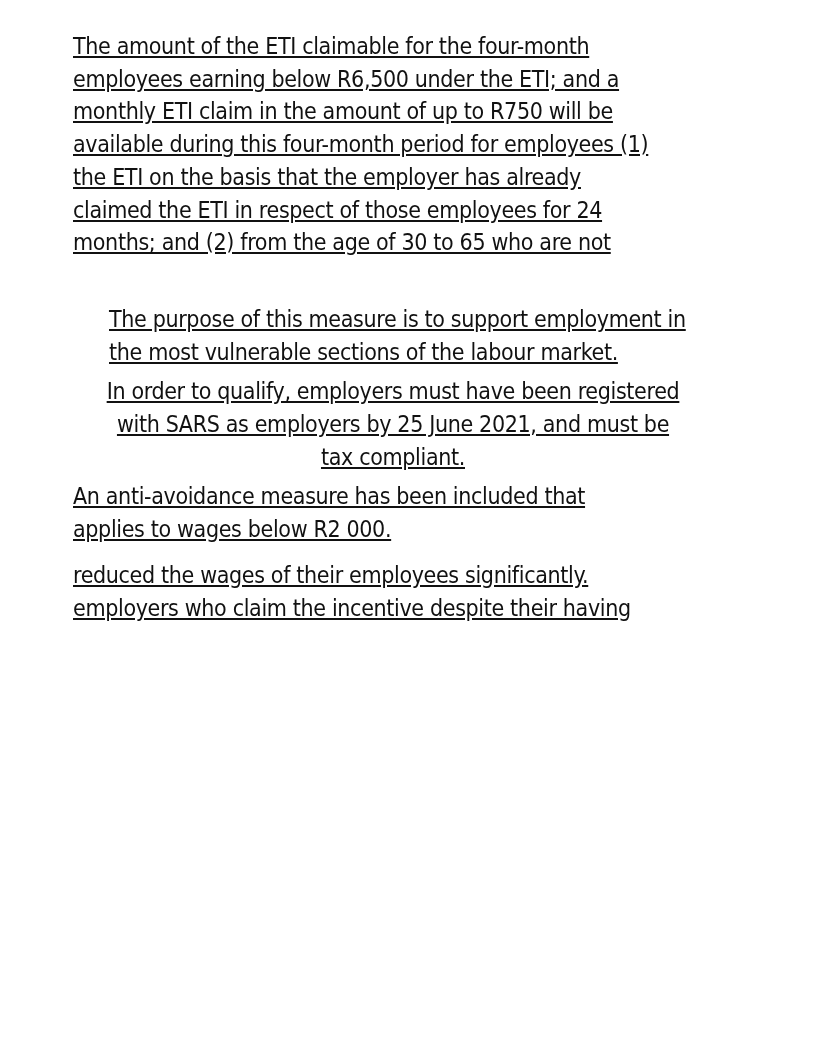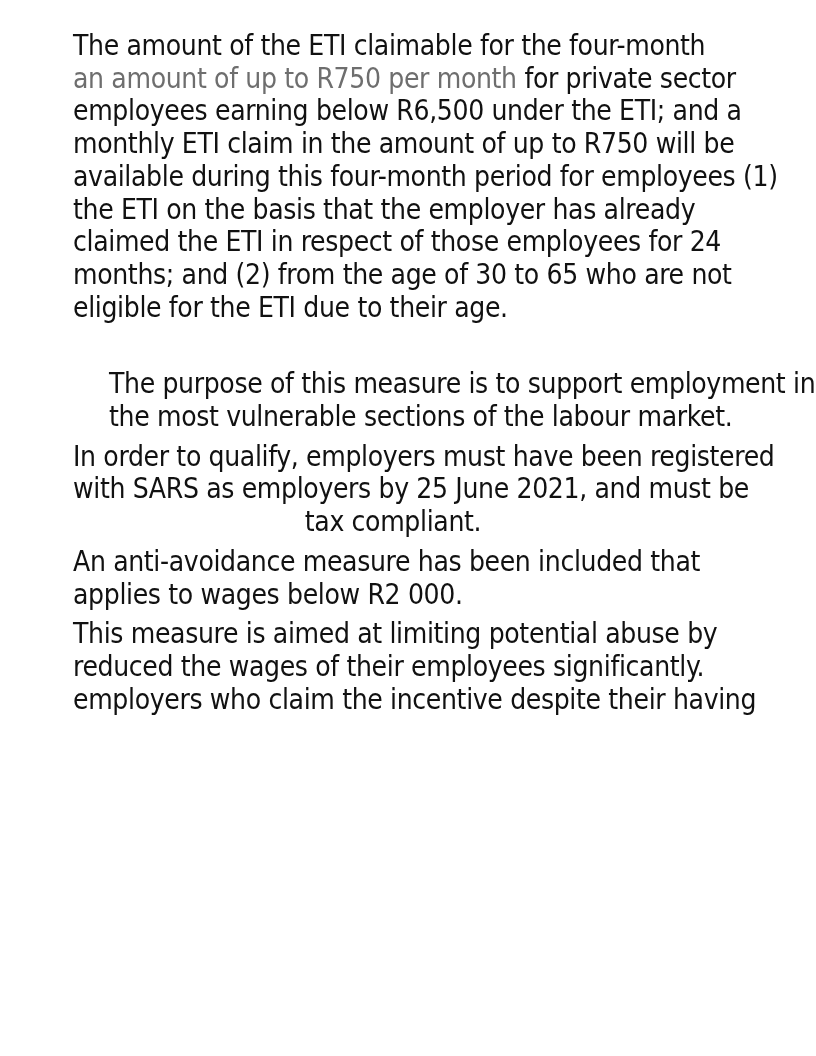--- a/index.html
+++ b/index.html
@@ -7,8 +7,9 @@
   .page {
     position: absolute; left: 73px; top: 30px; width: 640px;
     font-family: "DejaVu Sans Condensed", "Liberation Sans Narrow", "Liberation Sans", sans-serif;
-    font-size: 28px; line-height: 32.7px; color: #111111;
+    font-size: 23px; line-height: 32.7px; color: #111111;
     letter-spacing: -0.35px;
+    text-decoration: underline;
   }
   .para { margin: 0; }
   .line { display: block; white-space: nowrap; }

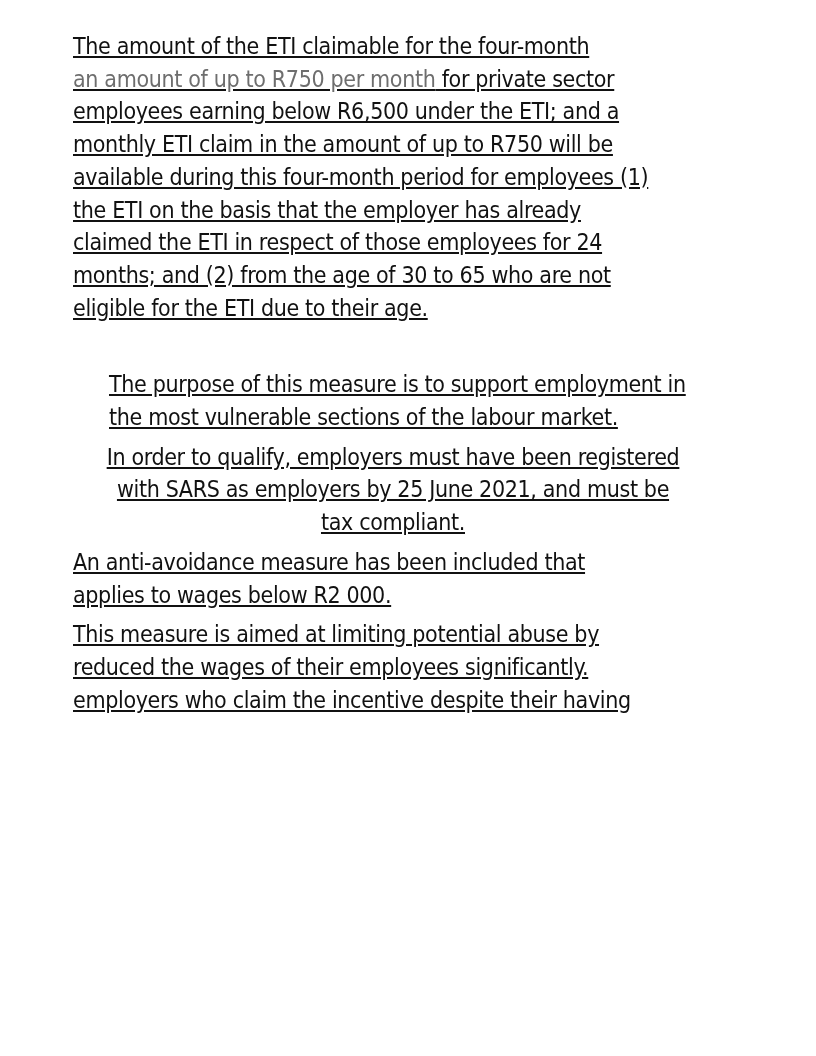--- a/index.html
+++ b/index.html
@@ -25,7 +25,6 @@
 <div class="page" style="color: rgb(17, 17, 17);">
   <p class="para" id="p1">
       <span class="line"><span>The amount of the ETI claimable for the four-month</span></span>
-      <span class="line"><span class="muted">an amount of up to R750 per month</span><span> for private sector</span></span>
       <span class="line"><span>employees earning below R6,500 under the ETI; and a</span></span>
       <span class="line"><span>monthly ETI claim in the amount of up to R750 will be</span></span>
       <span class="line"><span>available during this four-month period for employees (1)</span></span>

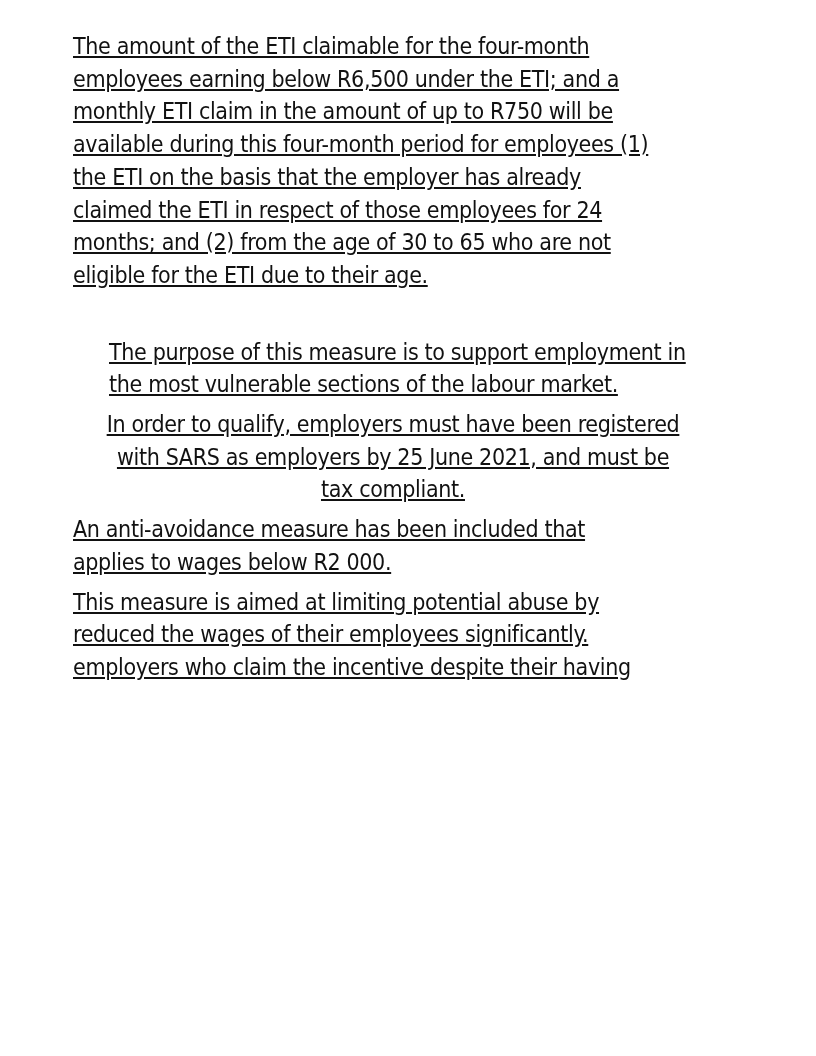--- a/index.html
+++ b/index.html
@@ -31,7 +31,6 @@
       <span class="line"><span>the ETI on the basis that the employer has already</span></span>
       <span class="line"><span>claimed the ETI in respect of those employees for 24</span></span>
       <span class="line"><span>months; and (2) from the age of 30 to 65 who are not</span></span>
-      <span class="line"><span>eligible for the ETI due to their age.</span></span>
     </p>
   <p class="para" id="p2">
       <span class="line"><span>The purpose of this measure is to support employment in</span></span>

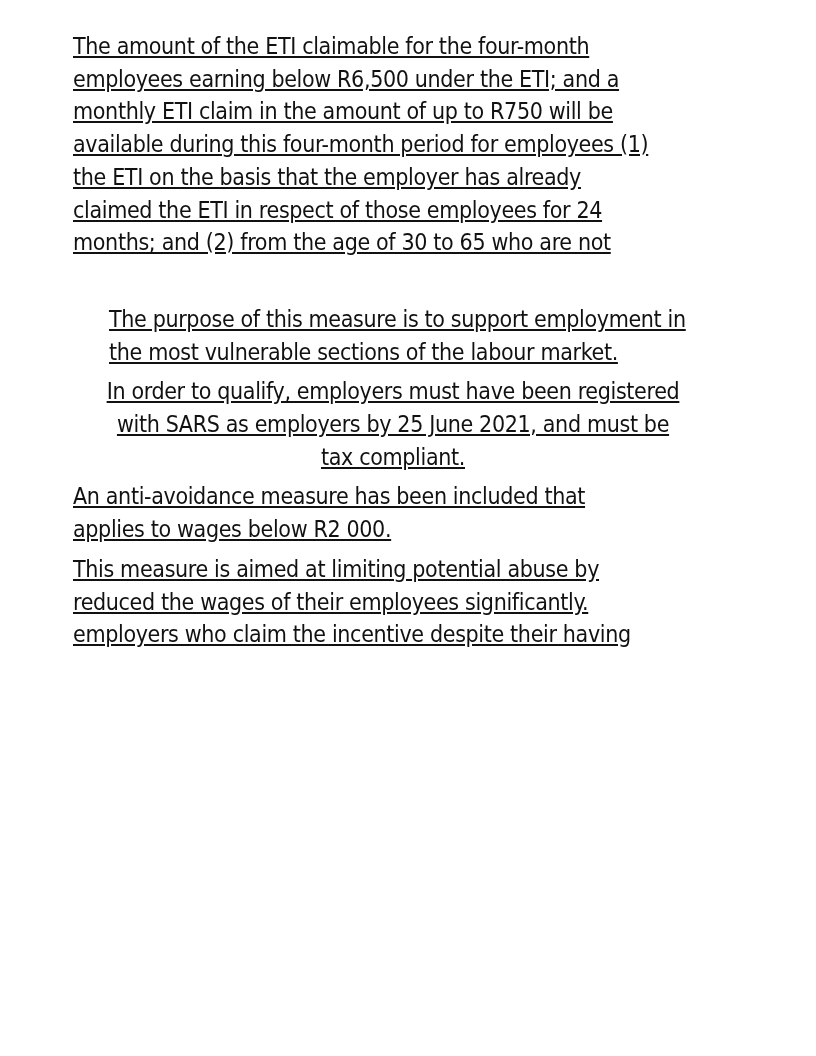--- a/index.html
+++ b/index.html
@@ -17,7 +17,7 @@
   #p1 { margin-bottom: 44px; }
   #p2 { margin-bottom: 7px; margin-left: 36px; }
   #p3 { margin-bottom: 7px; text-align: center; }
-  #p4 { margin-bottom: 7px; }
+  #p4 { margin-bottom: 13px; }
 </style>
 </head>
 <body style="background: rgb(255, 255, 255);">

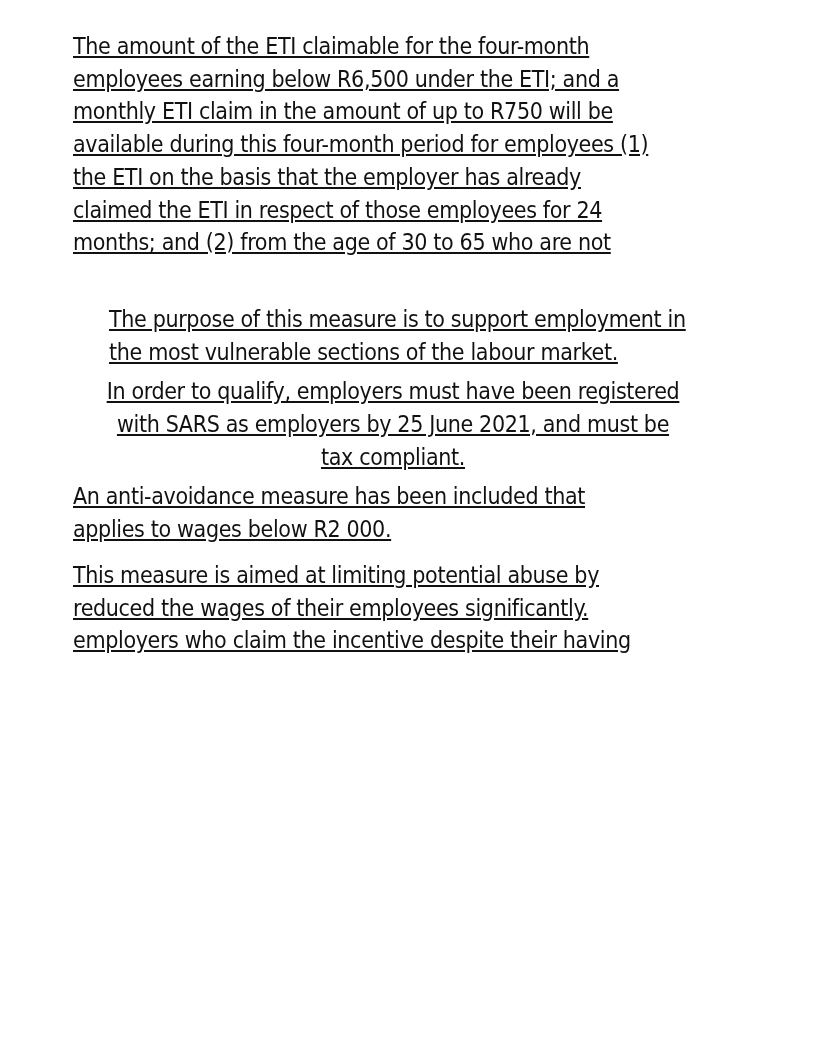--- a/index.html
+++ b/index.html
@@ -46,7 +46,6 @@
       <span class="line"><span>applies to wages below R2 000.</span></span>
     </p>
   <p class="para" id="p5">
-      <span class="line"><span>This measure is aimed at limiting potential abuse by</span></span>
       <span class="line"><span>reduced the wages of their employees significantly.</span></span>
       <span class="line"><span>employers who claim the incentive despite their having</span></span>
     </p>

